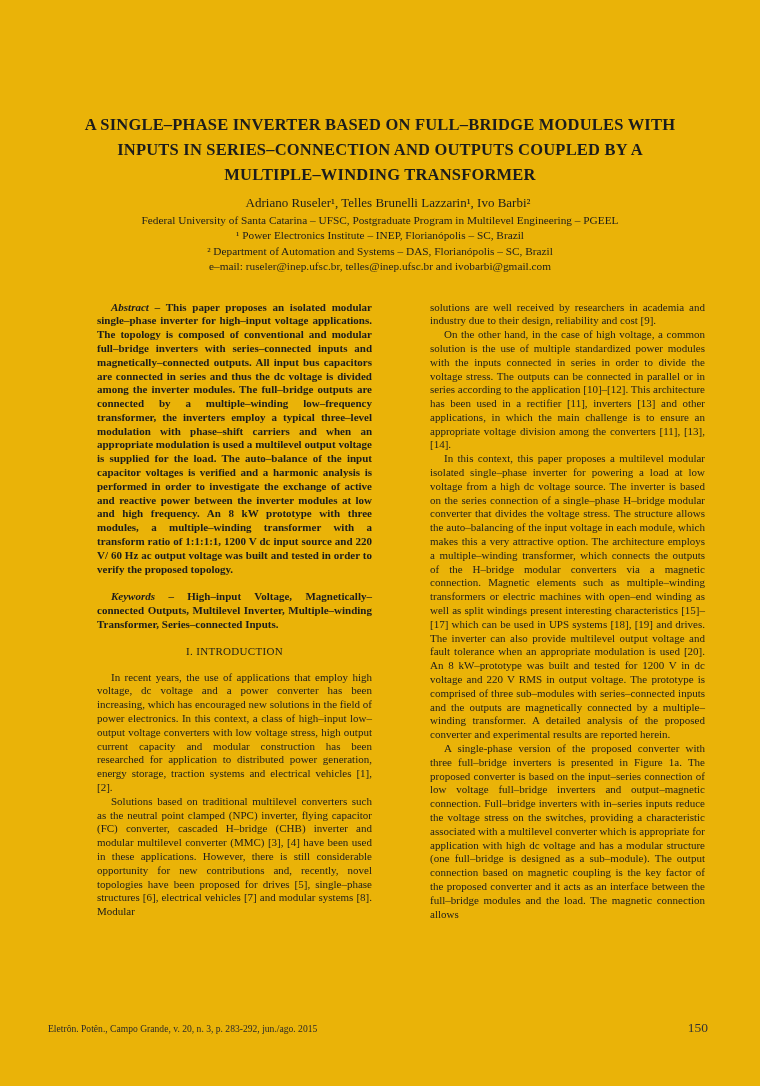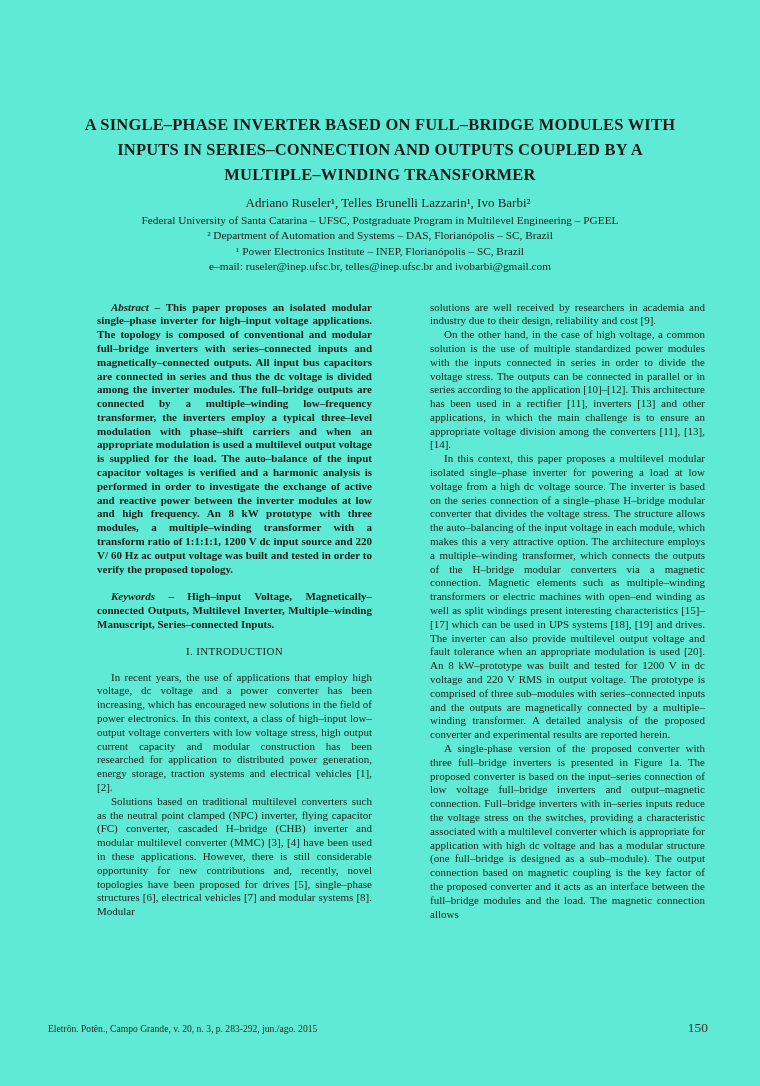--- a/index.html
+++ b/index.html
@@ -8,7 +8,7 @@
     width: 760px;
     height: 1086px;
     margin: 0 auto;
-    background: #5eead4;
+    background: #eab308;
     color: #1c1c1c;
     font-family: "Liberation Serif", serif;
     overflow: hidden;

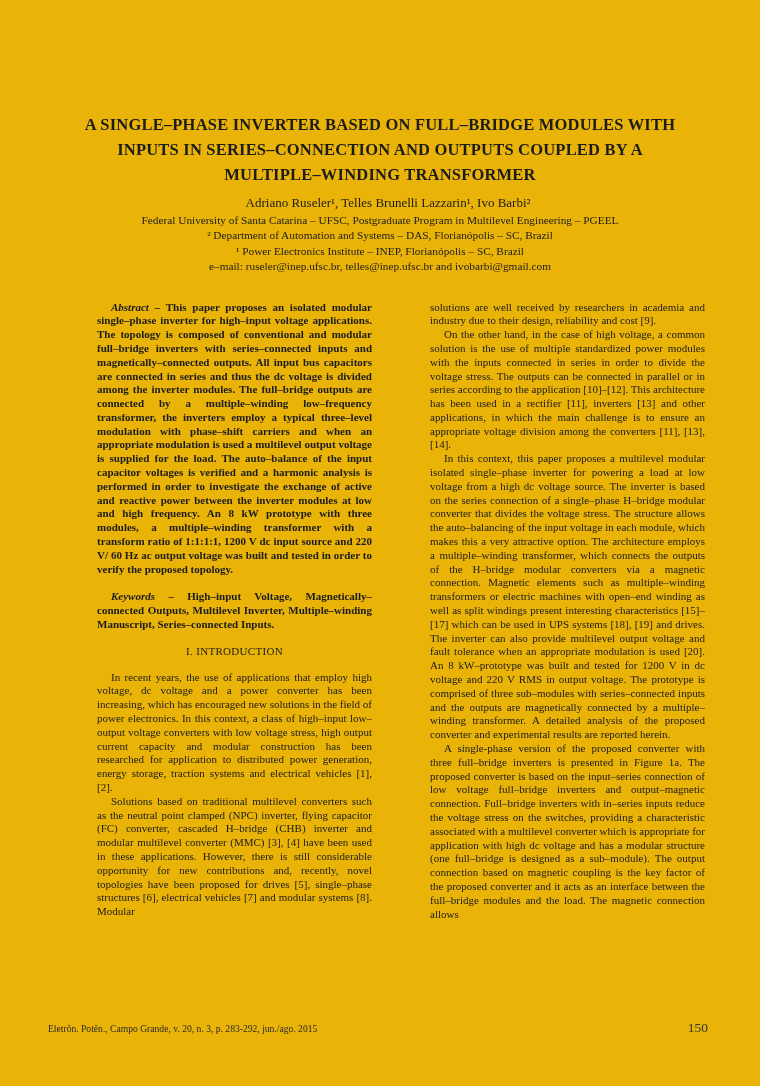--- a/index.html
+++ b/index.html
@@ -96,8 +96,8 @@
     <div class="authors">
       <div class="name-line">Adriano Ruseler¹, Telles Brunelli Lazzarin¹, Ivo Barbi²</div>
       <div class="affil-line">Federal University of Santa Catarina – UFSC, Postgraduate Program in Multilevel Engineering – PGEEL</div>
+      <div class="affil-line">¹ Power Electronics Institute – INEP, Florianópolis – SC, Brazil</div>
       <div class="affil-line">² Department of Automation and Systems – DAS, Florianópolis – SC, Brazil</div>
-      <div class="affil-line">¹ Power Electronics Institute – INEP, Florianópolis – SC, Brazil</div>
       <div class="affil-line">e–mail: ruseler@inep.ufsc.br, telles@inep.ufsc.br and ivobarbi@gmail.com</div>
     </div>
   </header>

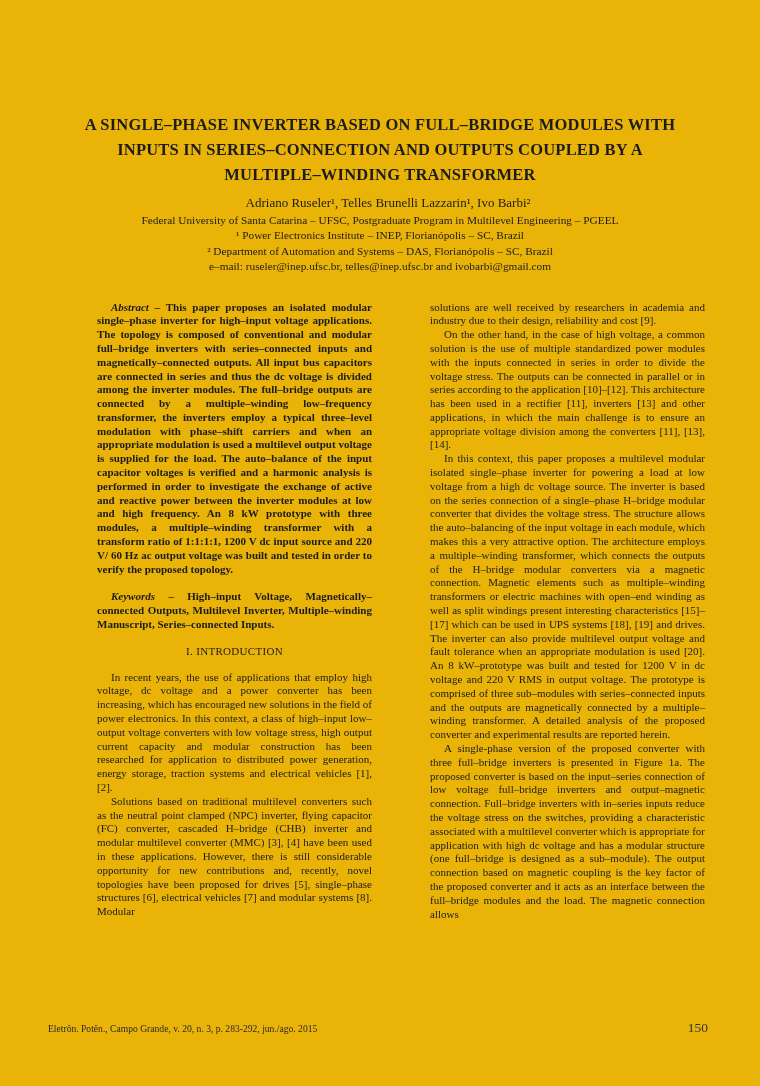--- a/index.html
+++ b/index.html
@@ -112,7 +112,7 @@
 
       <p class="keywords">
         <span class="lead">Keywords</span>
-        <span>– High–input Voltage, Magnetically–connected Outputs, Multilevel Inverter, Multiple–winding Manuscript, Series–connected Inputs.</span>
+        <span>– High–input Voltage, Magnetically–connected Outputs, Multilevel Inverter, Multiple–winding Transformer, Series–connected Inputs.</span>
       </p>
 
       <h2 class="section-heading">I. INTRODUCTION</h2>

